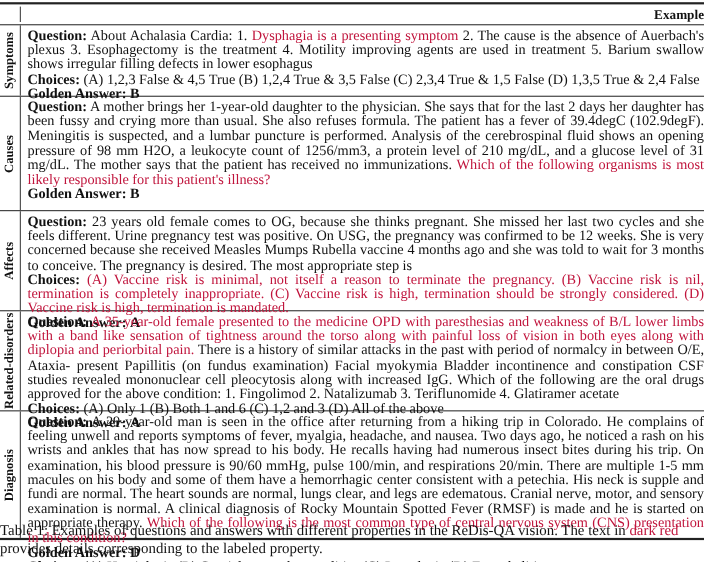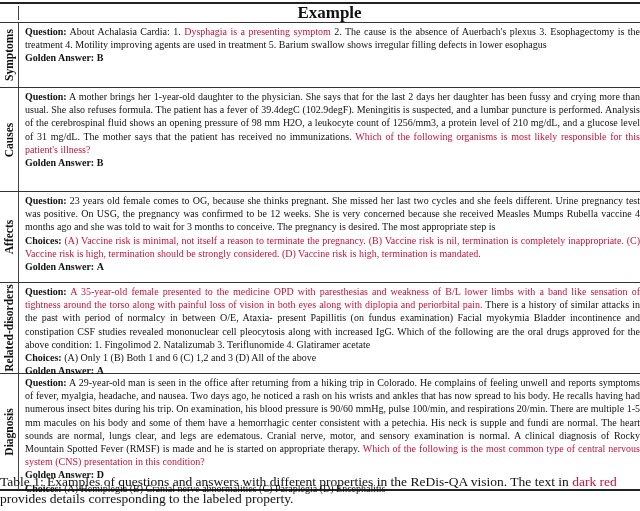--- a/index.html
+++ b/index.html
@@ -13,7 +13,7 @@
   .label-cell { width: 18px; border-right: 1px solid #444; position: relative; flex: none; }
   .label-cell span { position: absolute; left: 50%; top: 50%; transform: translate(-50%, -50%) rotate(-90deg); white-space: nowrap; font-weight: bold; font-size: 11.5px; }
   .header-row .label-cell { height: 14px; }
-  .header-title { flex: 1; text-align: center; font-weight: bold; font-size: 17px; }
+  .header-title { flex: 1; text-align: right; font-weight: bold; font-size: 12px; }
   .content { flex: 1; padding: 2px 0 2px 6px; font-size: 10px; line-height: 13.2px; text-align: justify; }
   .content b { font-weight: bold; }
   .red { color: #c0143c; }

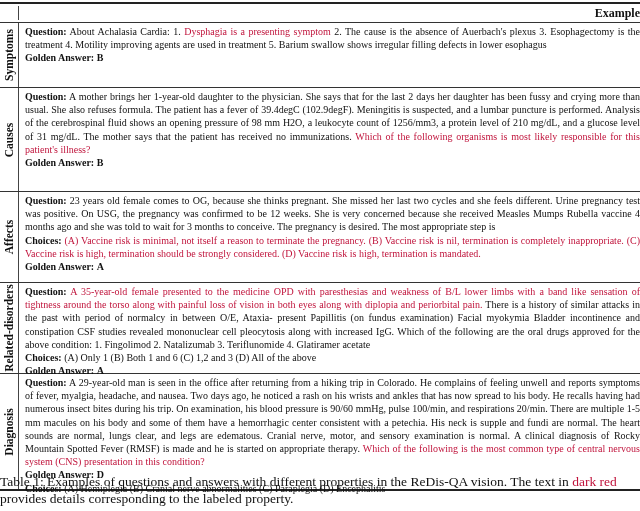--- a/index.html
+++ b/index.html
@@ -14,7 +14,7 @@
   .label-cell span { position: absolute; left: 50%; top: 50%; transform: translate(-50%, -50%) rotate(-90deg); white-space: nowrap; font-weight: bold; font-size: 11.5px; }
   .header-row .label-cell { height: 14px; }
   .header-title { flex: 1; text-align: right; font-weight: bold; font-size: 12px; }
-  .content { flex: 1; padding: 2px 0 2px 6px; font-size: 10px; line-height: 13.2px; text-align: justify; }
+  .content { flex: 1; padding: 2px 0 2px 6px; font-size: 13px; line-height: 13.2px; text-align: justify; }
   .content b { font-weight: bold; }
   .red { color: #c0143c; }
   .line { display: block; }

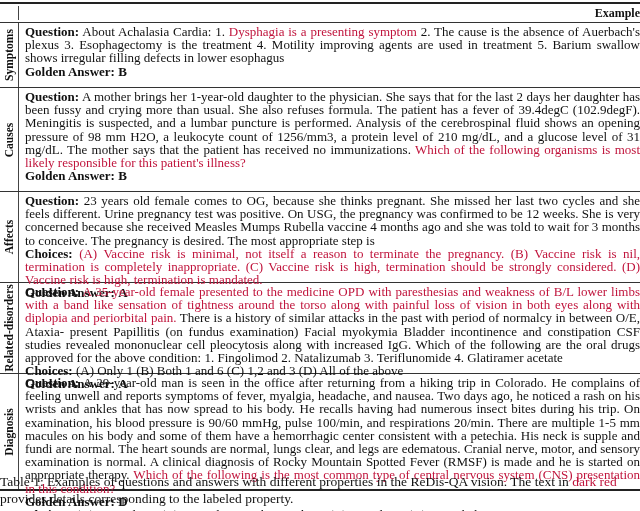--- a/index.html
+++ b/index.html
@@ -38,6 +38,7 @@
     <div class="content">
       <b>Question:</b>
       <span>About Achalasia Cardia: 1. </span><span class="red">Dysphagia is a presenting symptom</span><span> 2. The cause is the absence of Auerbach's plexus 3. Esophagectomy is the treatment 4. Motility improving agents are used in treatment 5. Barium swallow shows irregular filling defects in lower esophagus</span>
+      <span class="line"><b>Choices:</b> <span>(A) 1,2,3 False &amp; 4,5 True (B) 1,2,4 True &amp; 3,5 False (C) 2,3,4 True &amp; 1,5 False (D) 1,3,5 True &amp; 2,4 False</span></span>
       <span class="line"><b>Golden Answer:</b> <b>B</b></span>
     </div>
   </div>

